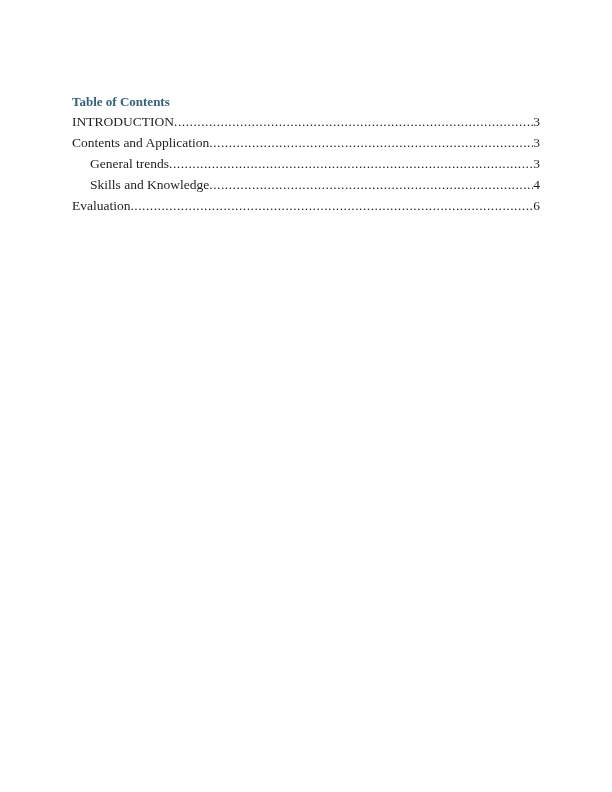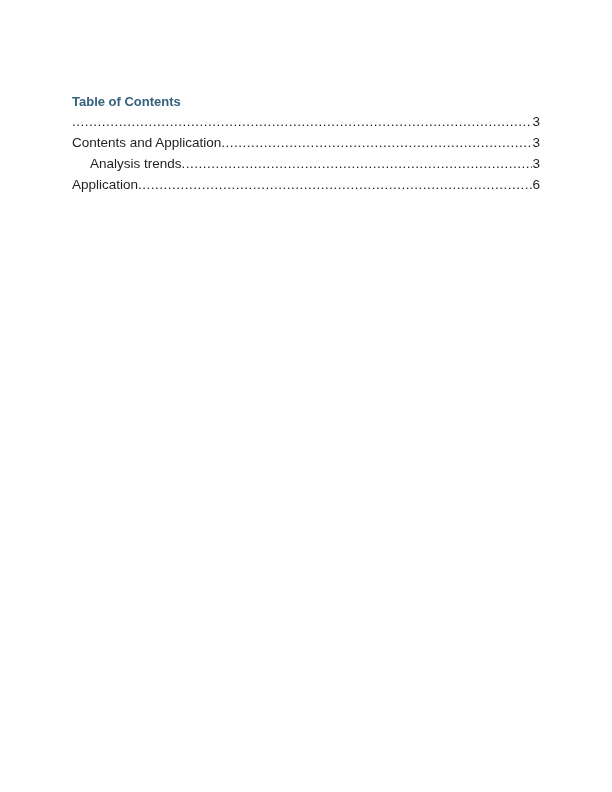--- a/index.html
+++ b/index.html
@@ -13,7 +13,7 @@
     height: 792px;
     background: #ffffff;
     overflow: hidden;
-    font-family: Liberation Sans, sans-serif;
+    font-family: Liberation Serif, serif;
   }
   .content {
     position: absolute;

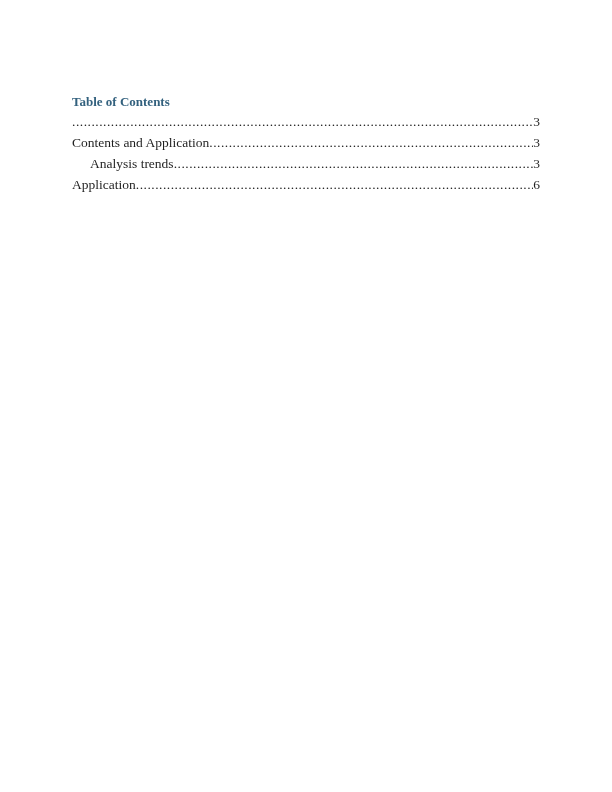--- a/index.html
+++ b/index.html
@@ -75,6 +75,7 @@
     <div class="toc-list">
 
       <div class="toc-row level-1">
+        <span class="toc-label">INTRODUCTION</span>
         <span class="toc-leader"></span>
         <span class="toc-page">3</span>
       </div>

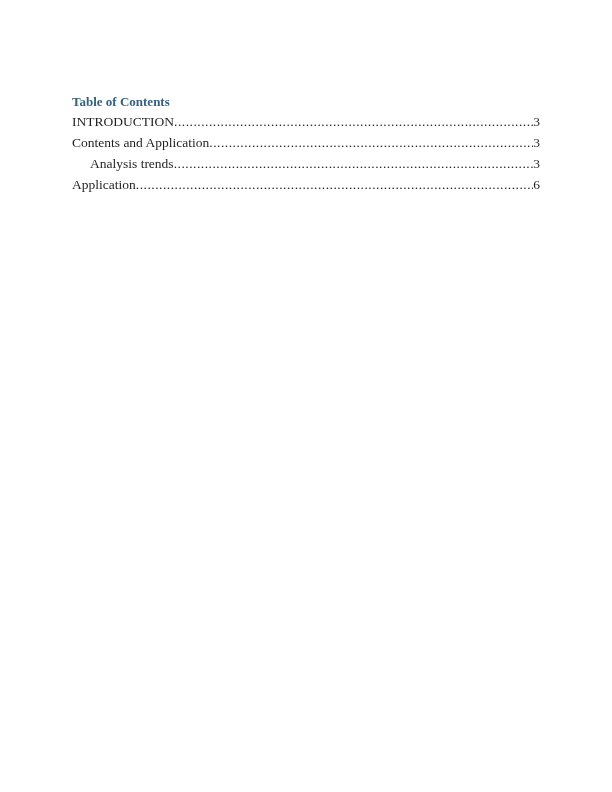--- a/index.html
+++ b/index.html
@@ -87,7 +87,7 @@
       </div>
 
       <div class="toc-row level-2">
-        <span class="toc-label">Analysis trends</span>
+        <span class="toc-label">General trends</span>
         <span class="toc-leader"></span>
         <span class="toc-page">3</span>
       </div>

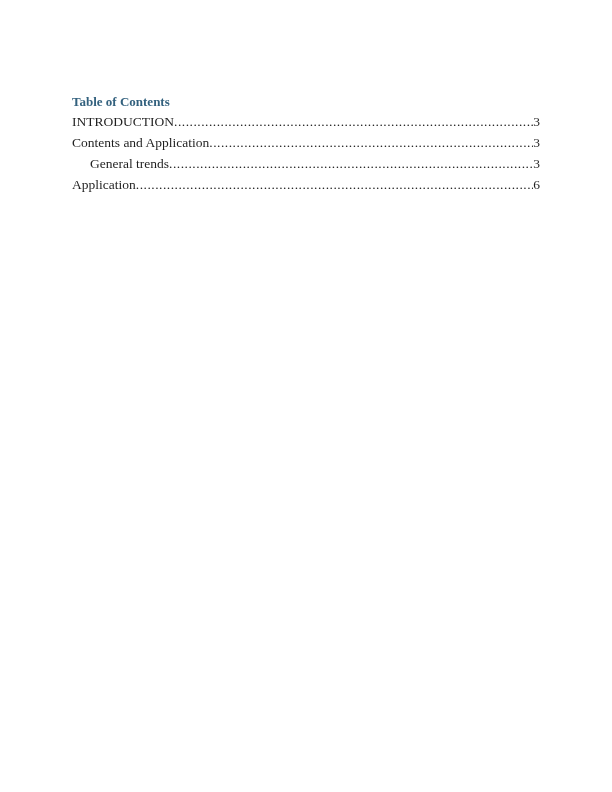--- a/index.html
+++ b/index.html
@@ -92,6 +92,11 @@
         <span class="toc-page">3</span>
       </div>
 
+      <div class="toc-row level-2">
+        <span class="toc-label">Skills and Knowledge</span>
+        <span class="toc-leader"></span>
+        <span class="toc-page">4</span>
+      </div>
 
       <div class="toc-row level-1">
         <span class="toc-label">Application</span>

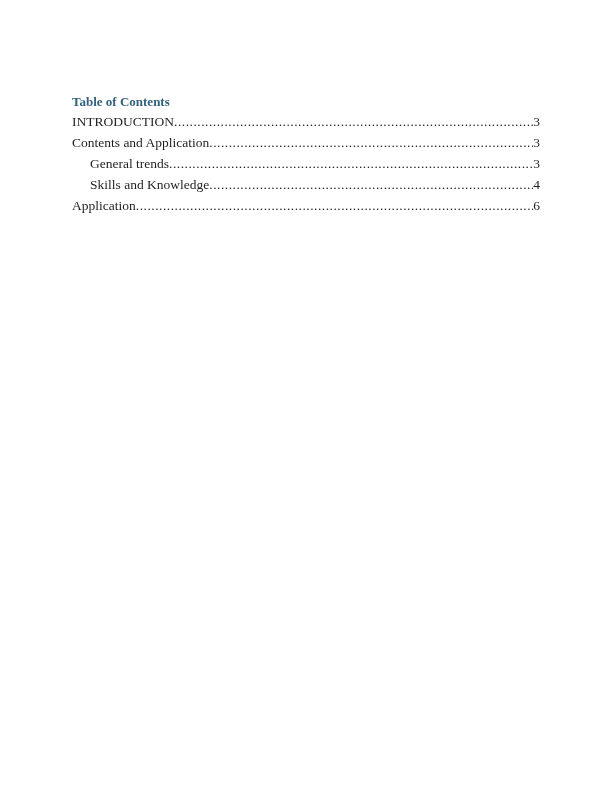--- a/index.html
+++ b/index.html
@@ -99,7 +99,7 @@
       </div>
 
       <div class="toc-row level-1">
-        <span class="toc-label">Application</span>
+        <span class="toc-label">Evaluation</span>
         <span class="toc-leader"></span>
         <span class="toc-page">6</span>
       </div>

